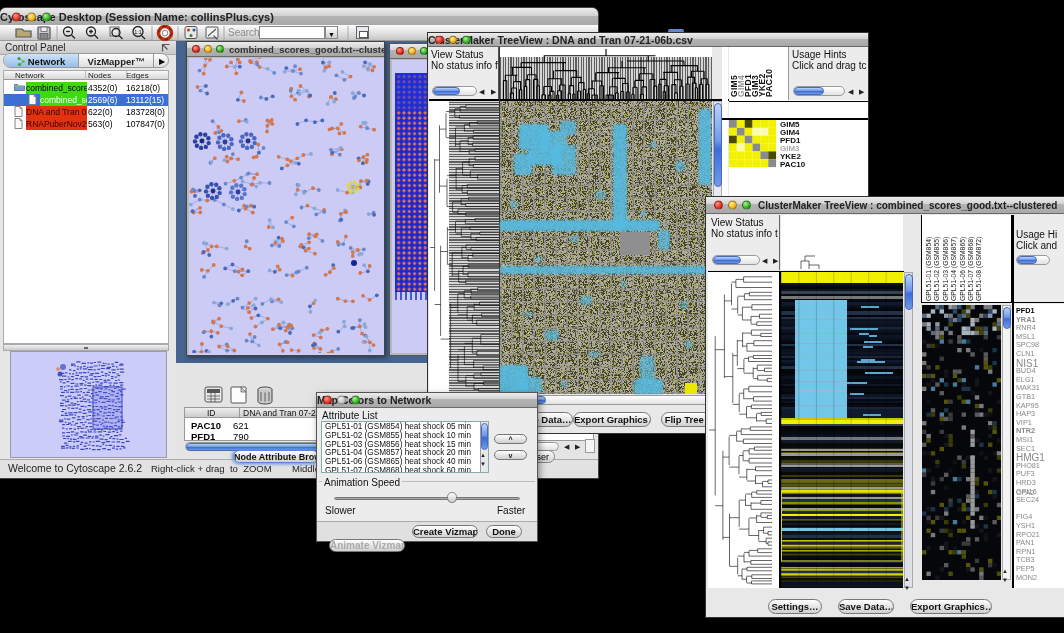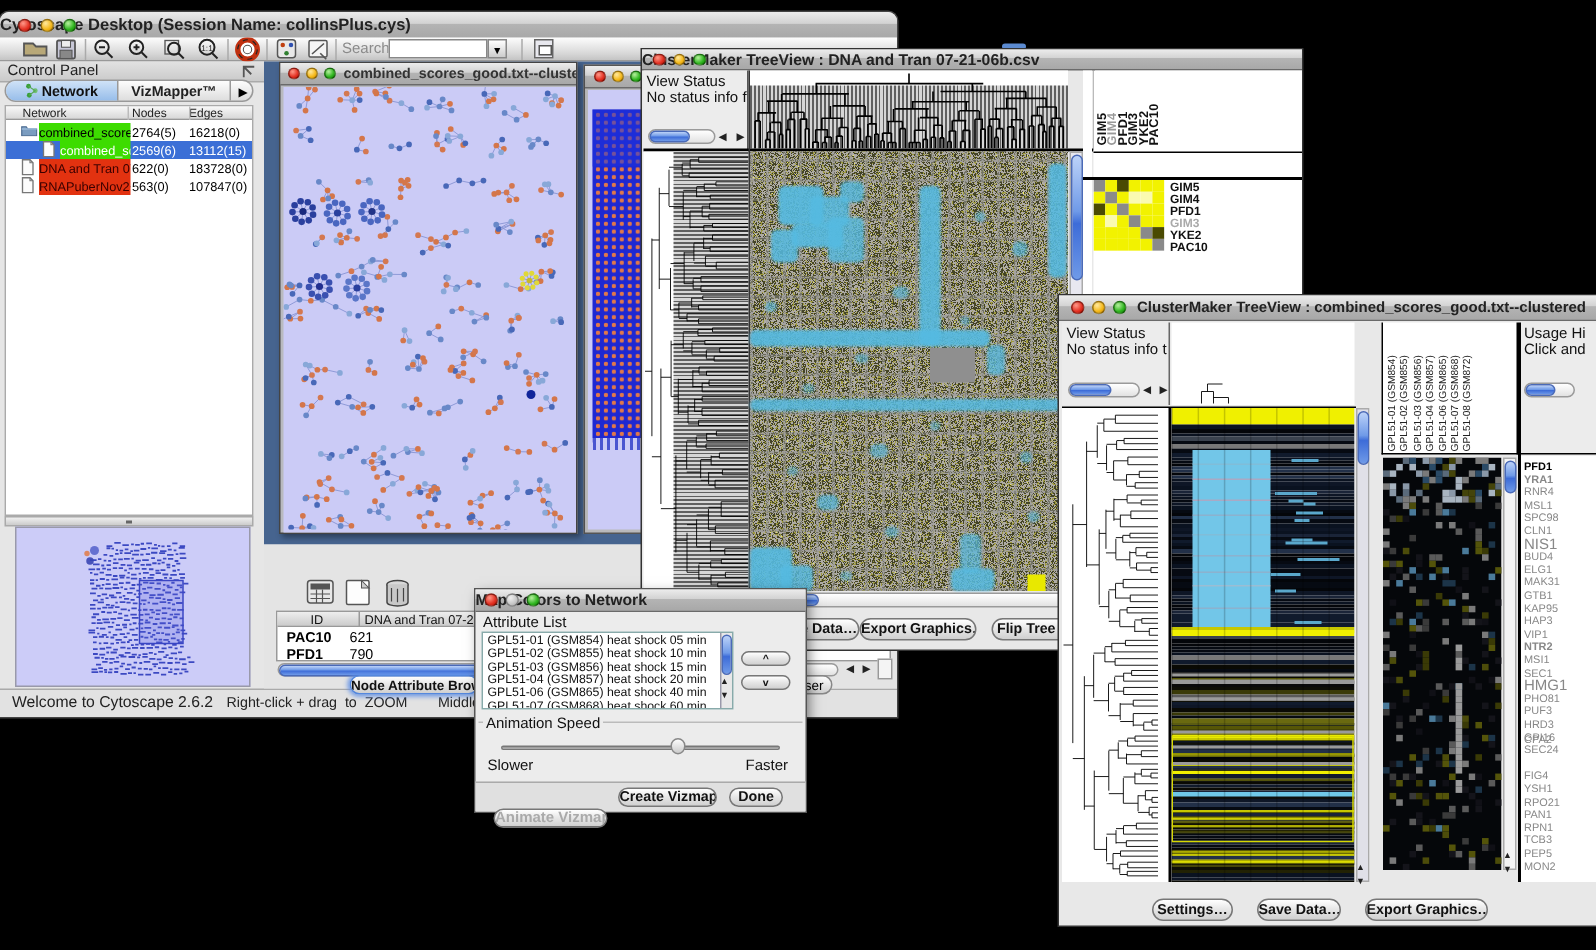--- a/index.html
+++ b/index.html
@@ -749,6 +749,13 @@
     </div>
     <div class="abs" style="left:337px;top:66px;width:8px;height:8px;font-size:8.5px;font-weight:bold;color:#111;transform:rotate(-90deg);transform-origin:0 0;white-space:nowrap;letter-spacing:0.3px">
       <span style="position:absolute;left:2px;top:-1px">PAC10</span>
+    </div>
+    <div class="abs" style="left:360px;top:14px;width:80px;height:53px;background:#ececec;border-left:1px solid #999;font-size:10px;color:#111">
+      <div style="padding:2px 0 0 3px">Usage Hints<br>Click and drag tc</div>
+      <div class="sbtrack" style="left:4px;top:39px;width:52px;height:10px"></div>
+      <div class="aquathumb" style="left:5px;top:40px;width:30px;height:8px"></div>
+      <span class="arr" style="left:59px;top:40px">◀</span>
+      <span class="arr" style="left:70px;top:40px">▶</span>
     </div>
     <div class="abs" style="left:301px;top:67px;width:139px;height:294px;background:#fff"></div>
     <div class="abs" style="left:301px;top:67.5px;width:139px;height:1.5px;background:#000"></div>

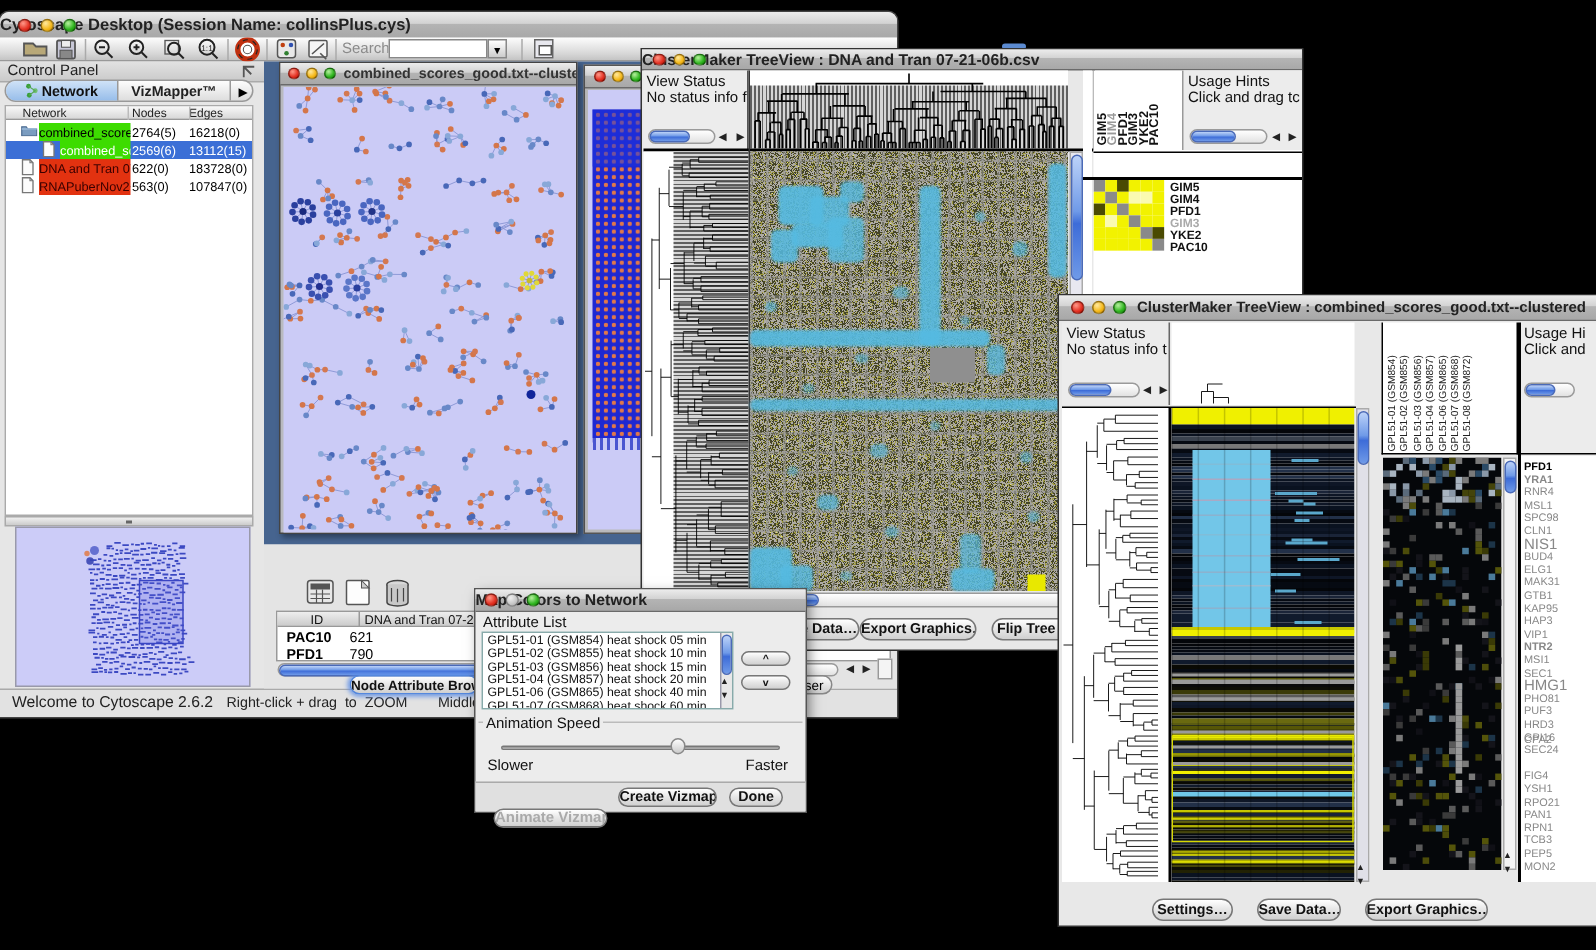--- a/index.html
+++ b/index.html
@@ -91,7 +91,7 @@
             <path d="M0.5 4h10" stroke="#9ab8d8" stroke-width="1"></path>
           </svg></span>
         <span style="position:absolute;left:22px;background:#3ddc00;color:#000;height:12px;max-width:61px;overflow:hidden;white-space:nowrap;display:inline-block">combined_scores</span>
-        <span style="position:absolute;left:84px;color:#000">2764(5)</span>
+        <span style="position:absolute;left:84px;color:#000">4352(0)</span>
         <span style="position:absolute;left:122px;color:#000">16218(0)</span>
       </div>
       <div class="abs" style="left:0;top:23px;width:164px;height:12px;background:#3b6fd6;font-size:8.5px;line-height:12px">

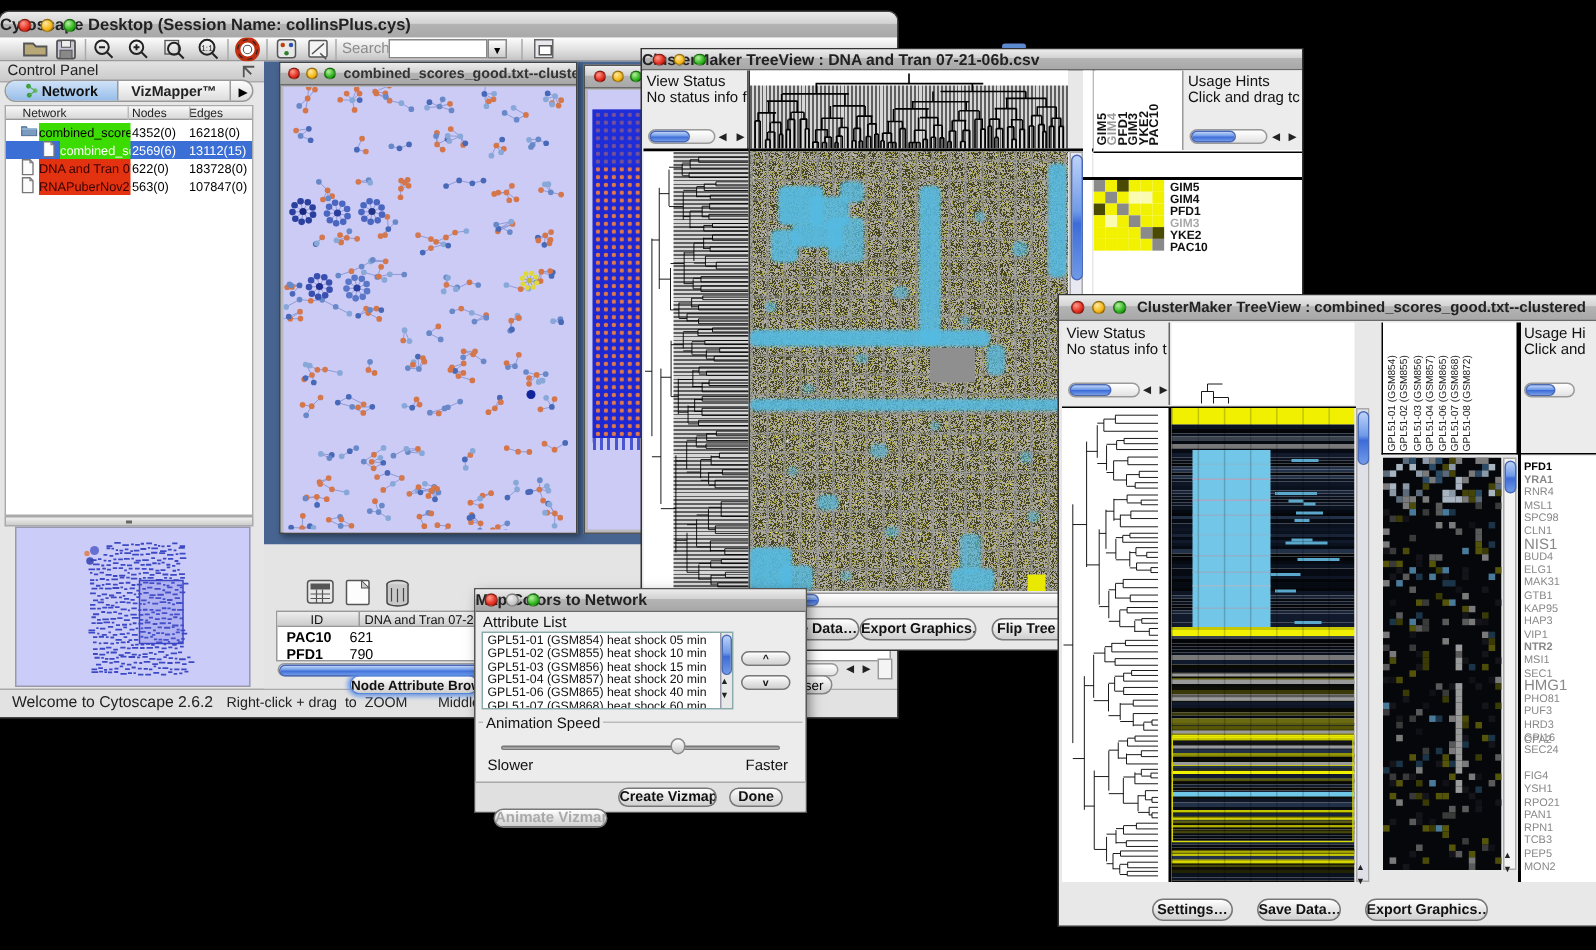--- a/index.html
+++ b/index.html
@@ -1369,7 +1369,7 @@
     <span class="arr" style="left:296px;top:370px;font-size:6px">▲<br>▼</span>
     <div class="abs" style="left:306px;top:18px;width:1.5px;height:373px;background:#000"></div>
     <div class="abs" style="left:308px;top:18px;width:50px;height:373px;background:#ececec;font-size:10px;color:#111">
-      <div style="padding:2px 0 0 2px">Usage Hi<br>Click and</div>
+      <div style="padding:14px 0 0 2px">Usage Hi<br>Click and</div>
       <div class="sbtrack" style="left:2px;top:40px;width:34px;height:10px"></div>
       <div class="aquathumb" style="left:3px;top:41px;width:20px;height:8px"></div>
     </div>

